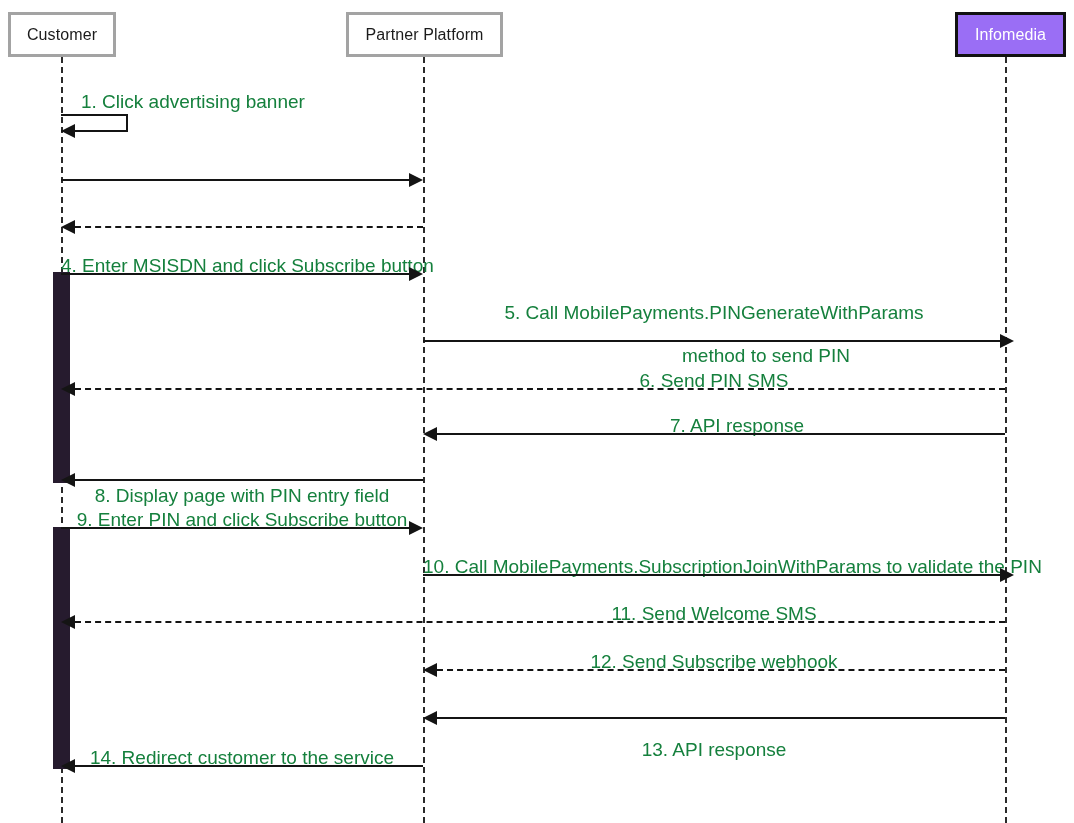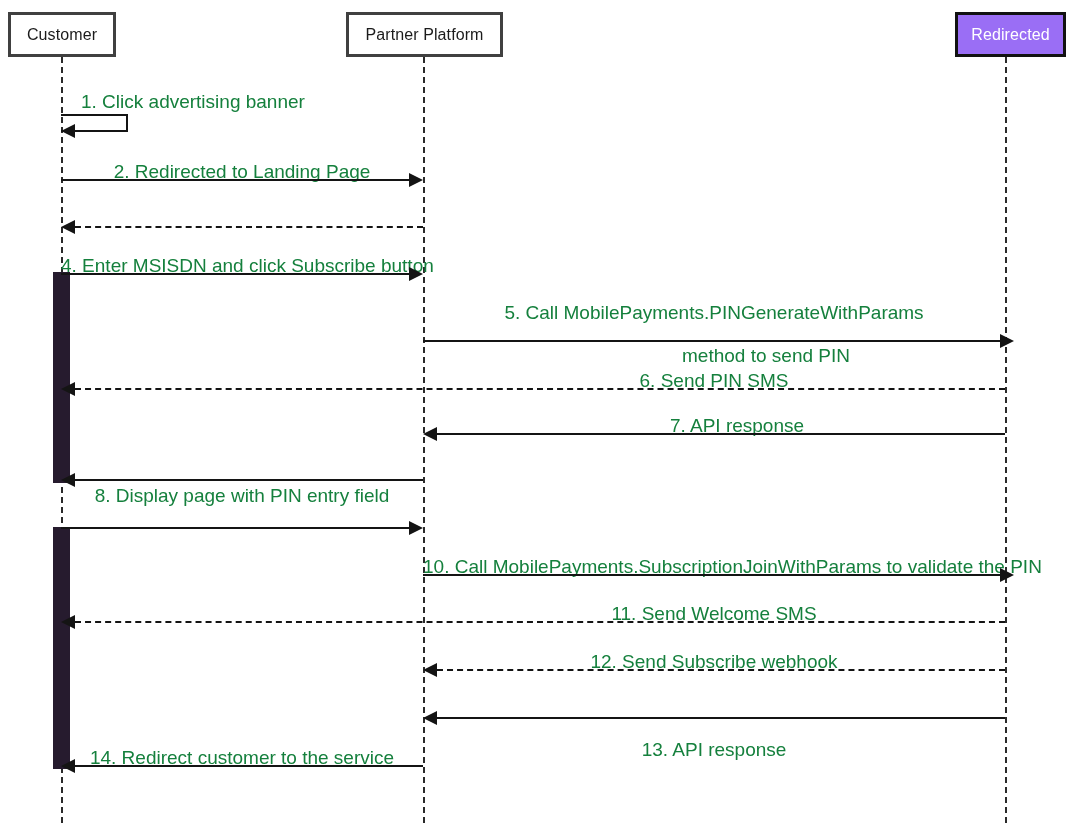--- a/index.html
+++ b/index.html
@@ -23,7 +23,7 @@
   .participant {
     position: absolute;
     box-sizing: border-box;
-    border: 3px solid #404040;
+    border: 3px solid #a3a3a3;
     background: #ffffff;
     display: flex;
     align-items: center;

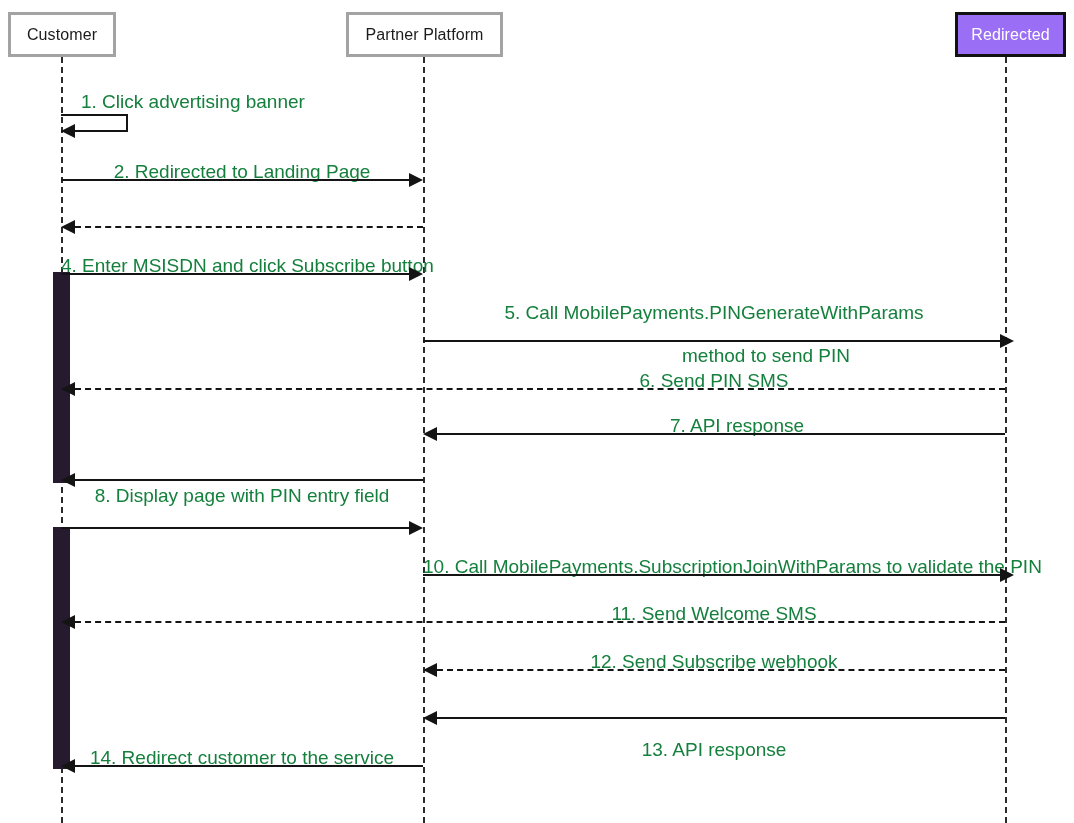--- a/index.html
+++ b/index.html
@@ -116,7 +116,7 @@
   </div>
 
   <div class="participant accent" style="left:955px; top:12px; width:111px; height:45px;">
-    <span>Redirected</span>
+    <span>Infomedia</span>
   </div>
 
   <div class="activation" style="left:53px; top:272px; width:17px; height:211px;"></div>

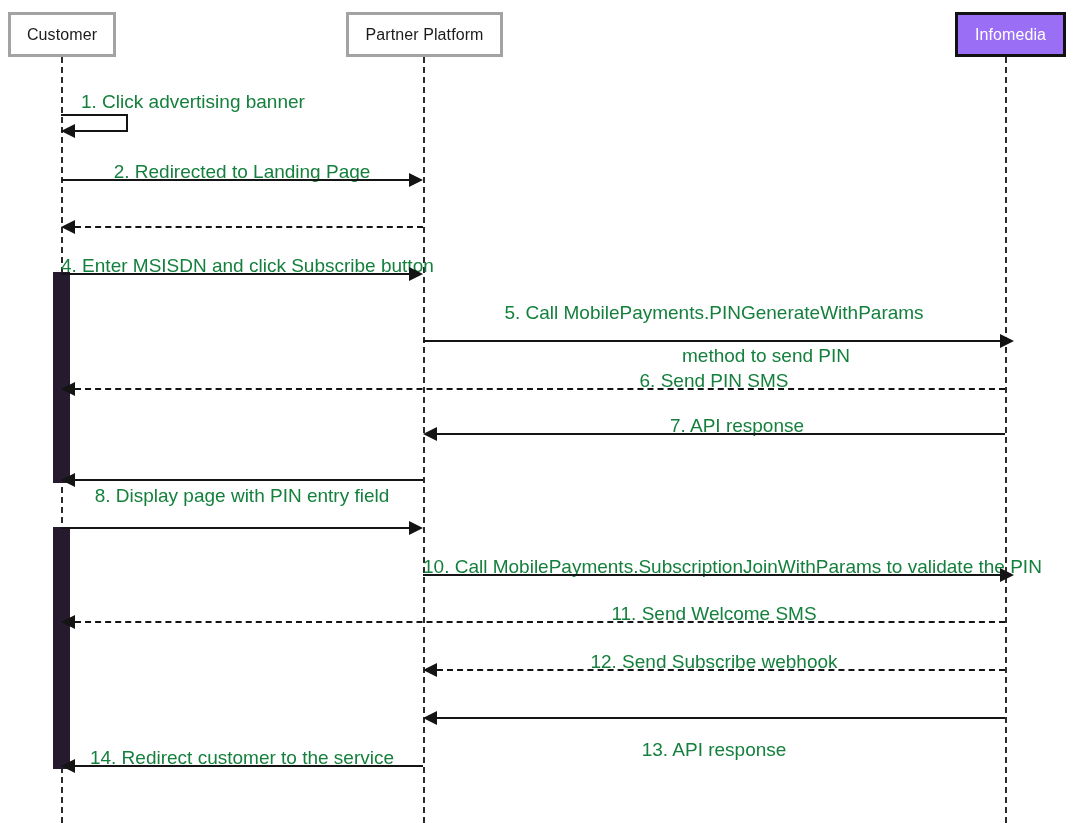--- a/index.html
+++ b/index.html
@@ -128,9 +128,6 @@
   <div class="self-loop" style="left:61px; top:114px; width:67px; height:18px;"></div>
   <div class="arrow-head left" style="left:61px; top:124px;"></div>
 
-  <div class="msg-label center" style="left:61px; top:160px; width:362px;">
-    <span>2. Redirected to Landing Page</span>
-  </div>
   <div class="msg-line" style="left:61px; top:179px; width:348px;"></div>
   <div class="arrow-head right" style="left:409px; top:173px;"></div>
 

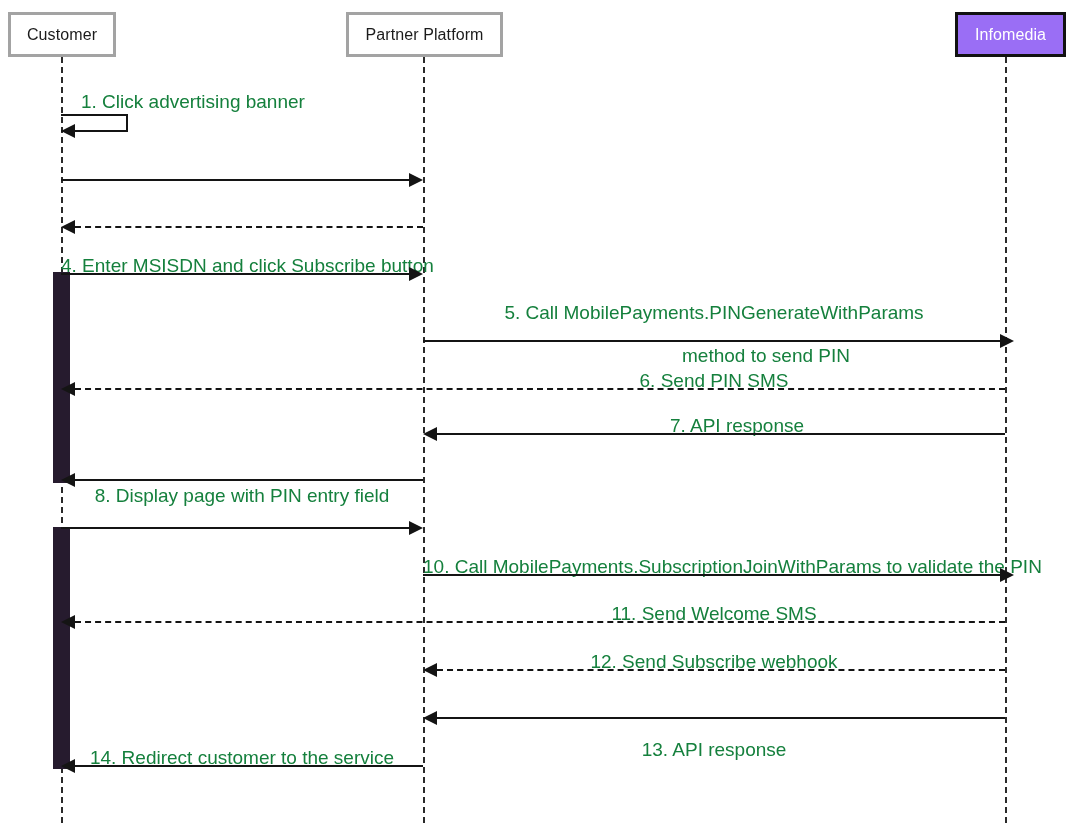--- a/index.html
+++ b/index.html
@@ -167,6 +167,9 @@
   <div class="msg-line" style="left:75px; top:479px; width:348px;"></div>
   <div class="arrow-head left" style="left:61px; top:473px;"></div>
 
+  <div class="msg-label center" style="left:61px; top:508px; width:362px;">
+    <span>9. Enter PIN and click Subscribe button</span>
+  </div>
   <div class="msg-line" style="left:61px; top:527px; width:348px;"></div>
   <div class="arrow-head right" style="left:409px; top:521px;"></div>
 

